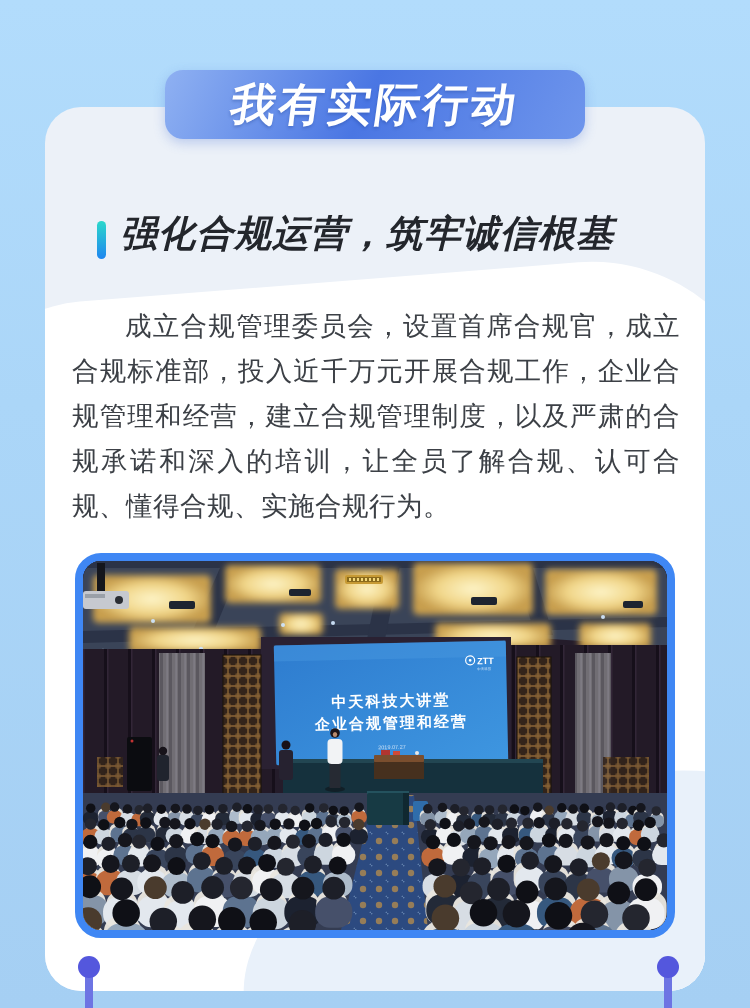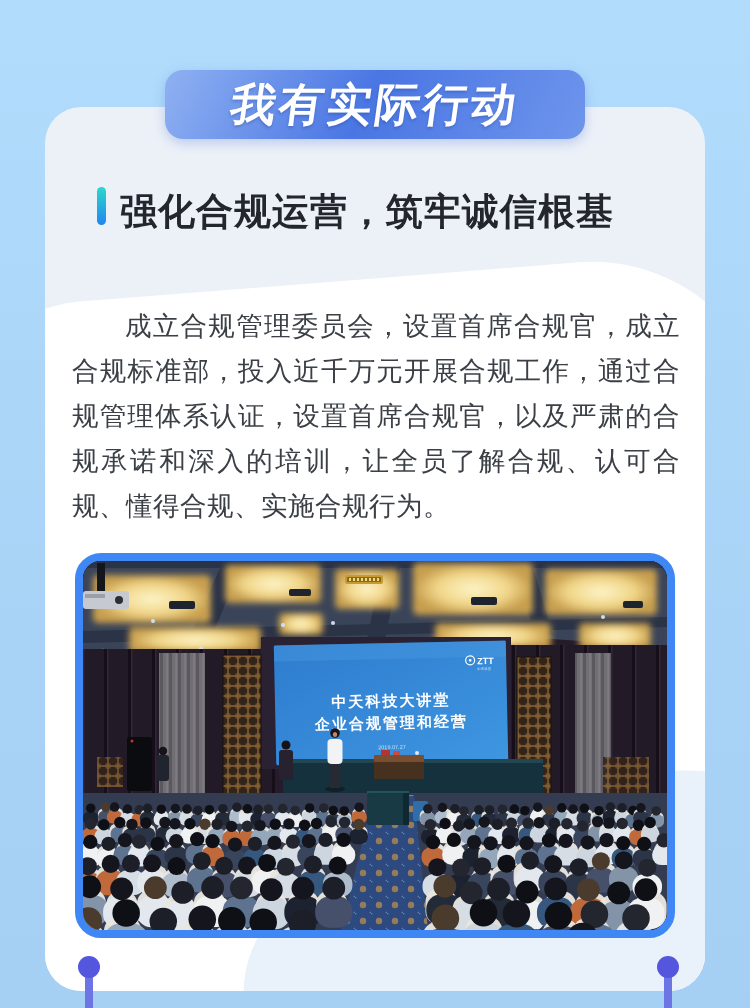--- a/index.html
+++ b/index.html
@@ -31,7 +31,7 @@
     color:#fff;font-size:45px;font-weight:bold;letter-spacing:3px;
     transform:skewX(-8deg);text-shadow:0 2px 3px rgba(28,58,140,0.30);white-space:nowrap;
   }
-  .section-title{position:absolute;left:52px;top:80px;display:flex;align-items:flex-start;}
+  .section-title{position:absolute;left:52px;top:102px;display:flex;align-items:flex-end;font-style:italic;}
   .accent-bar{
     width:9px;height:38px;border-radius:5px;margin-right:14px;
     background:linear-gradient(180deg,#2bd8cb 0%,#1f86f0 100%);

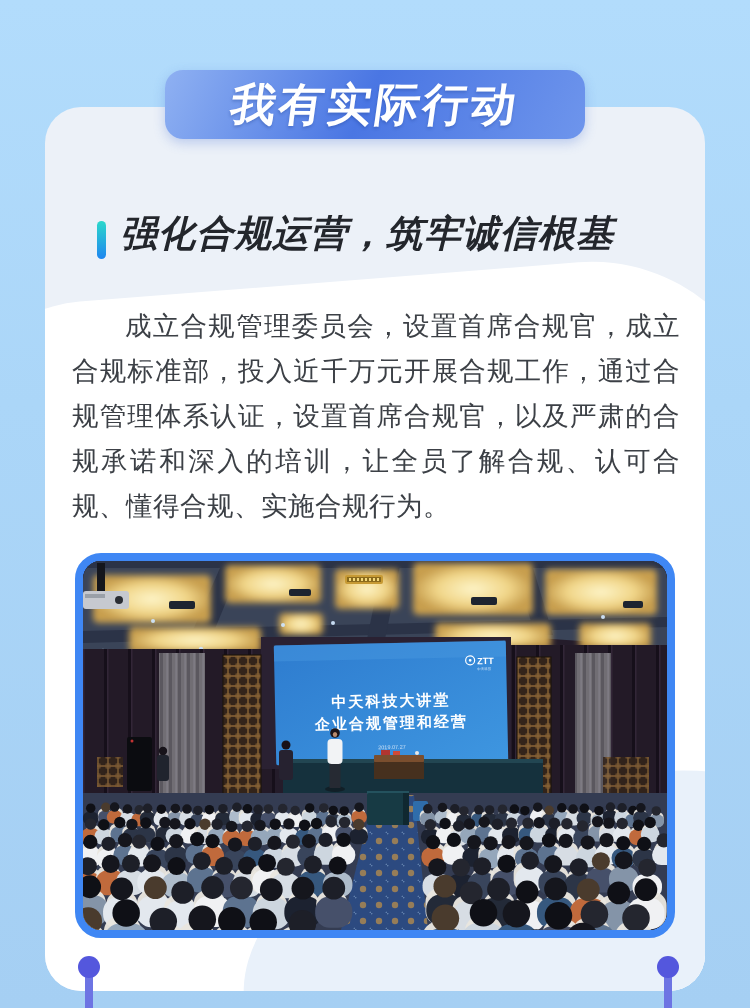--- a/index.html
+++ b/index.html
@@ -73,7 +73,7 @@
       <h1 class="title-text">强化合规运营，筑牢诚信根基</h1>
     </div>
 
-    <p class="article">成立合规管理委员会，设置首席合规官，成立合规标准部，投入近千万元开展合规工作，通过合规管理体系认证，设置首席合规官，以及严肃的合规承诺和深入的培训，让全员了解合规、认可合规、懂得合规、实施合规行为。</p>
+    <p class="article">成立合规管理委员会，设置首席合规官，成立合规标准部，投入近千万元开展合规工作，企业合规管理和经营，建立合规管理制度，以及严肃的合规承诺和深入的培训，让全员了解合规、认可合规、懂得合规、实施合规行为。</p>
 
     <div class="photo-frame">
       <svg width="584" height="369" viewBox="0 0 584 369">

